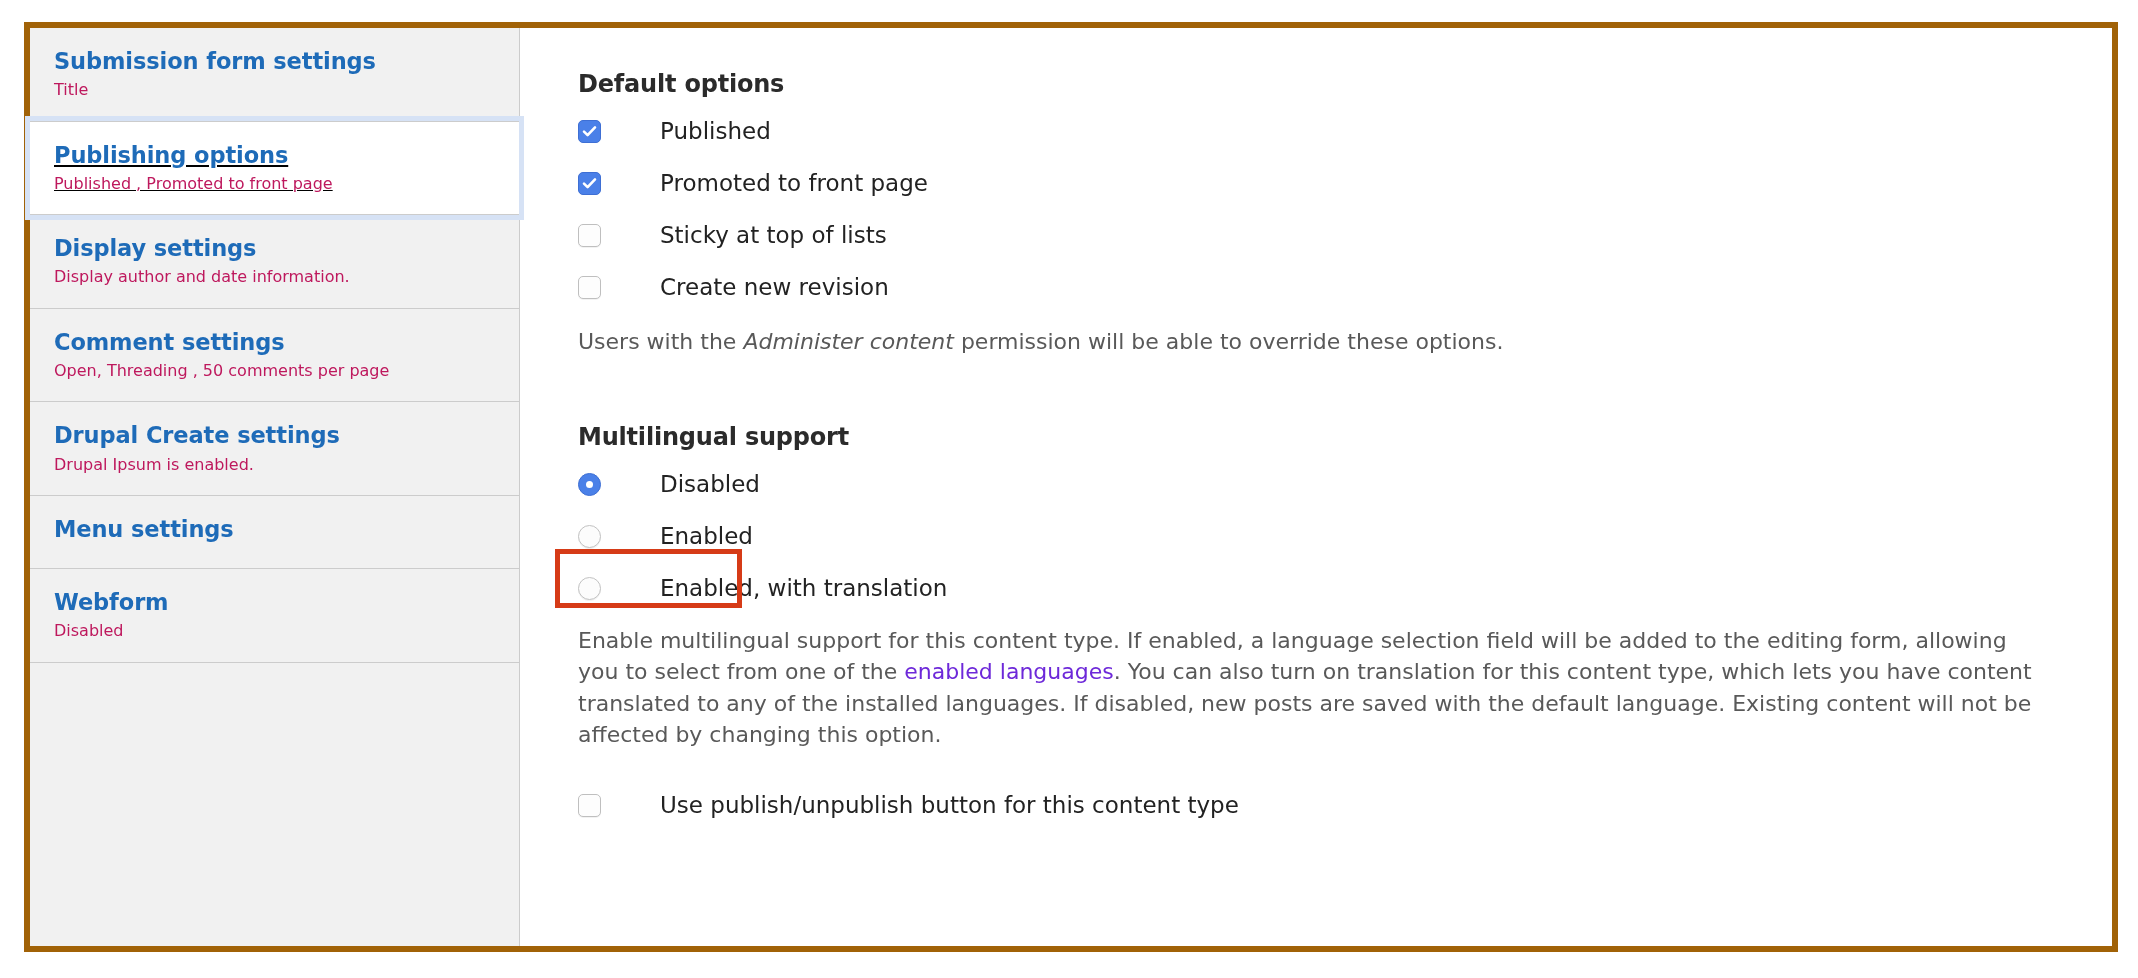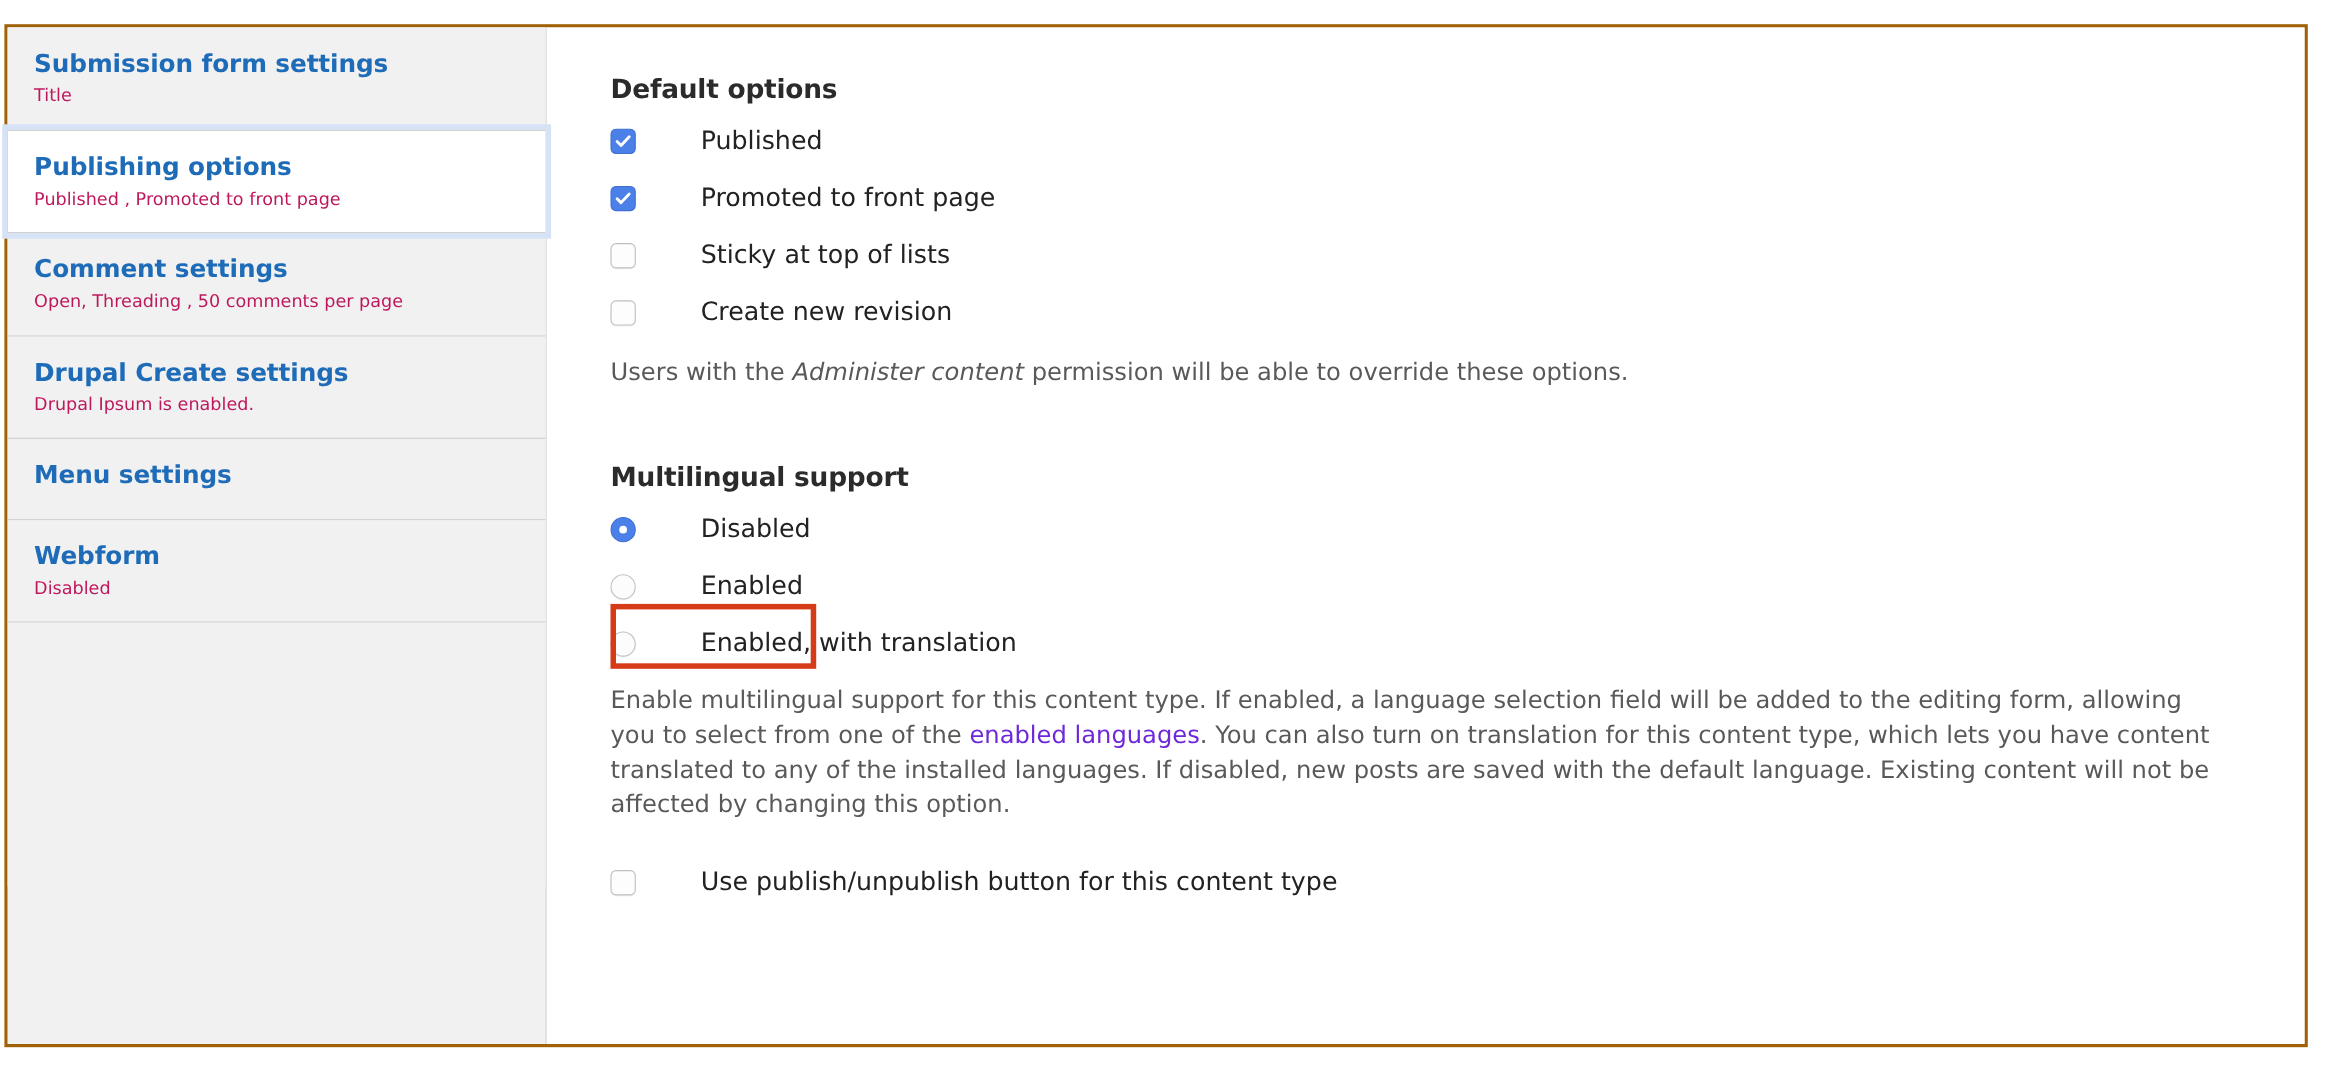--- a/index.html
+++ b/index.html
@@ -22,12 +22,12 @@
   
   .vtabs {
     position: absolute;
-    left: 4px;
+    left: 24px;
     top: 22px;
     width: 2094px;
     height: 930px;
     box-sizing: border-box;
-    border: 3px solid #a16207;
+    border: 6px solid #a16207;
     background: #ffffff;
     display: flex;
     align-items: stretch;

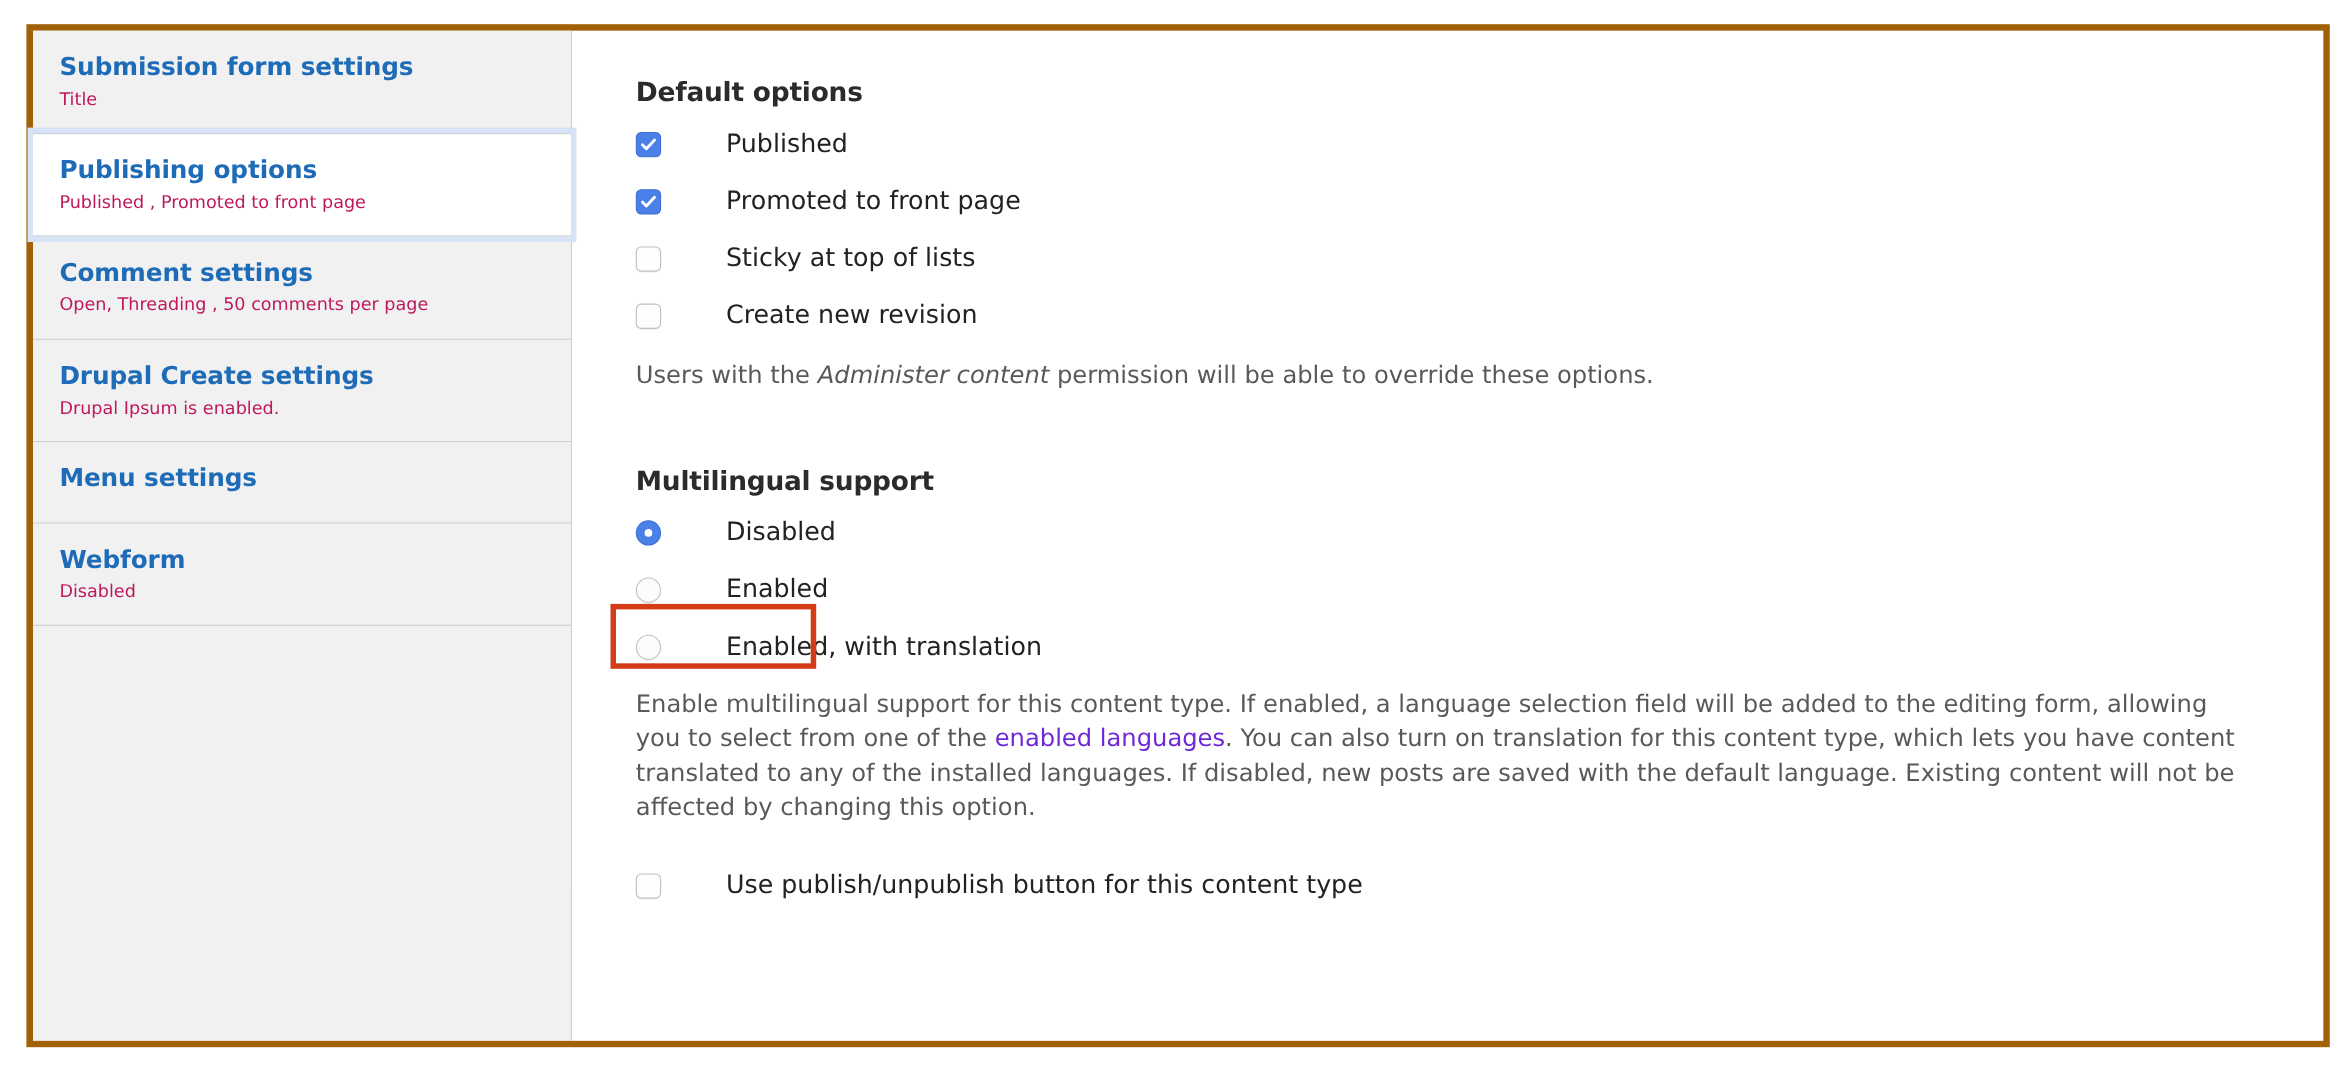--- a/index.html
+++ b/index.html
@@ -77,6 +77,7 @@
     outline-offset: 0px;
     z-index: 5;
     margin-top: -1px;
+    text-decoration: underline;
   }
 
   .vtab.is-empty {

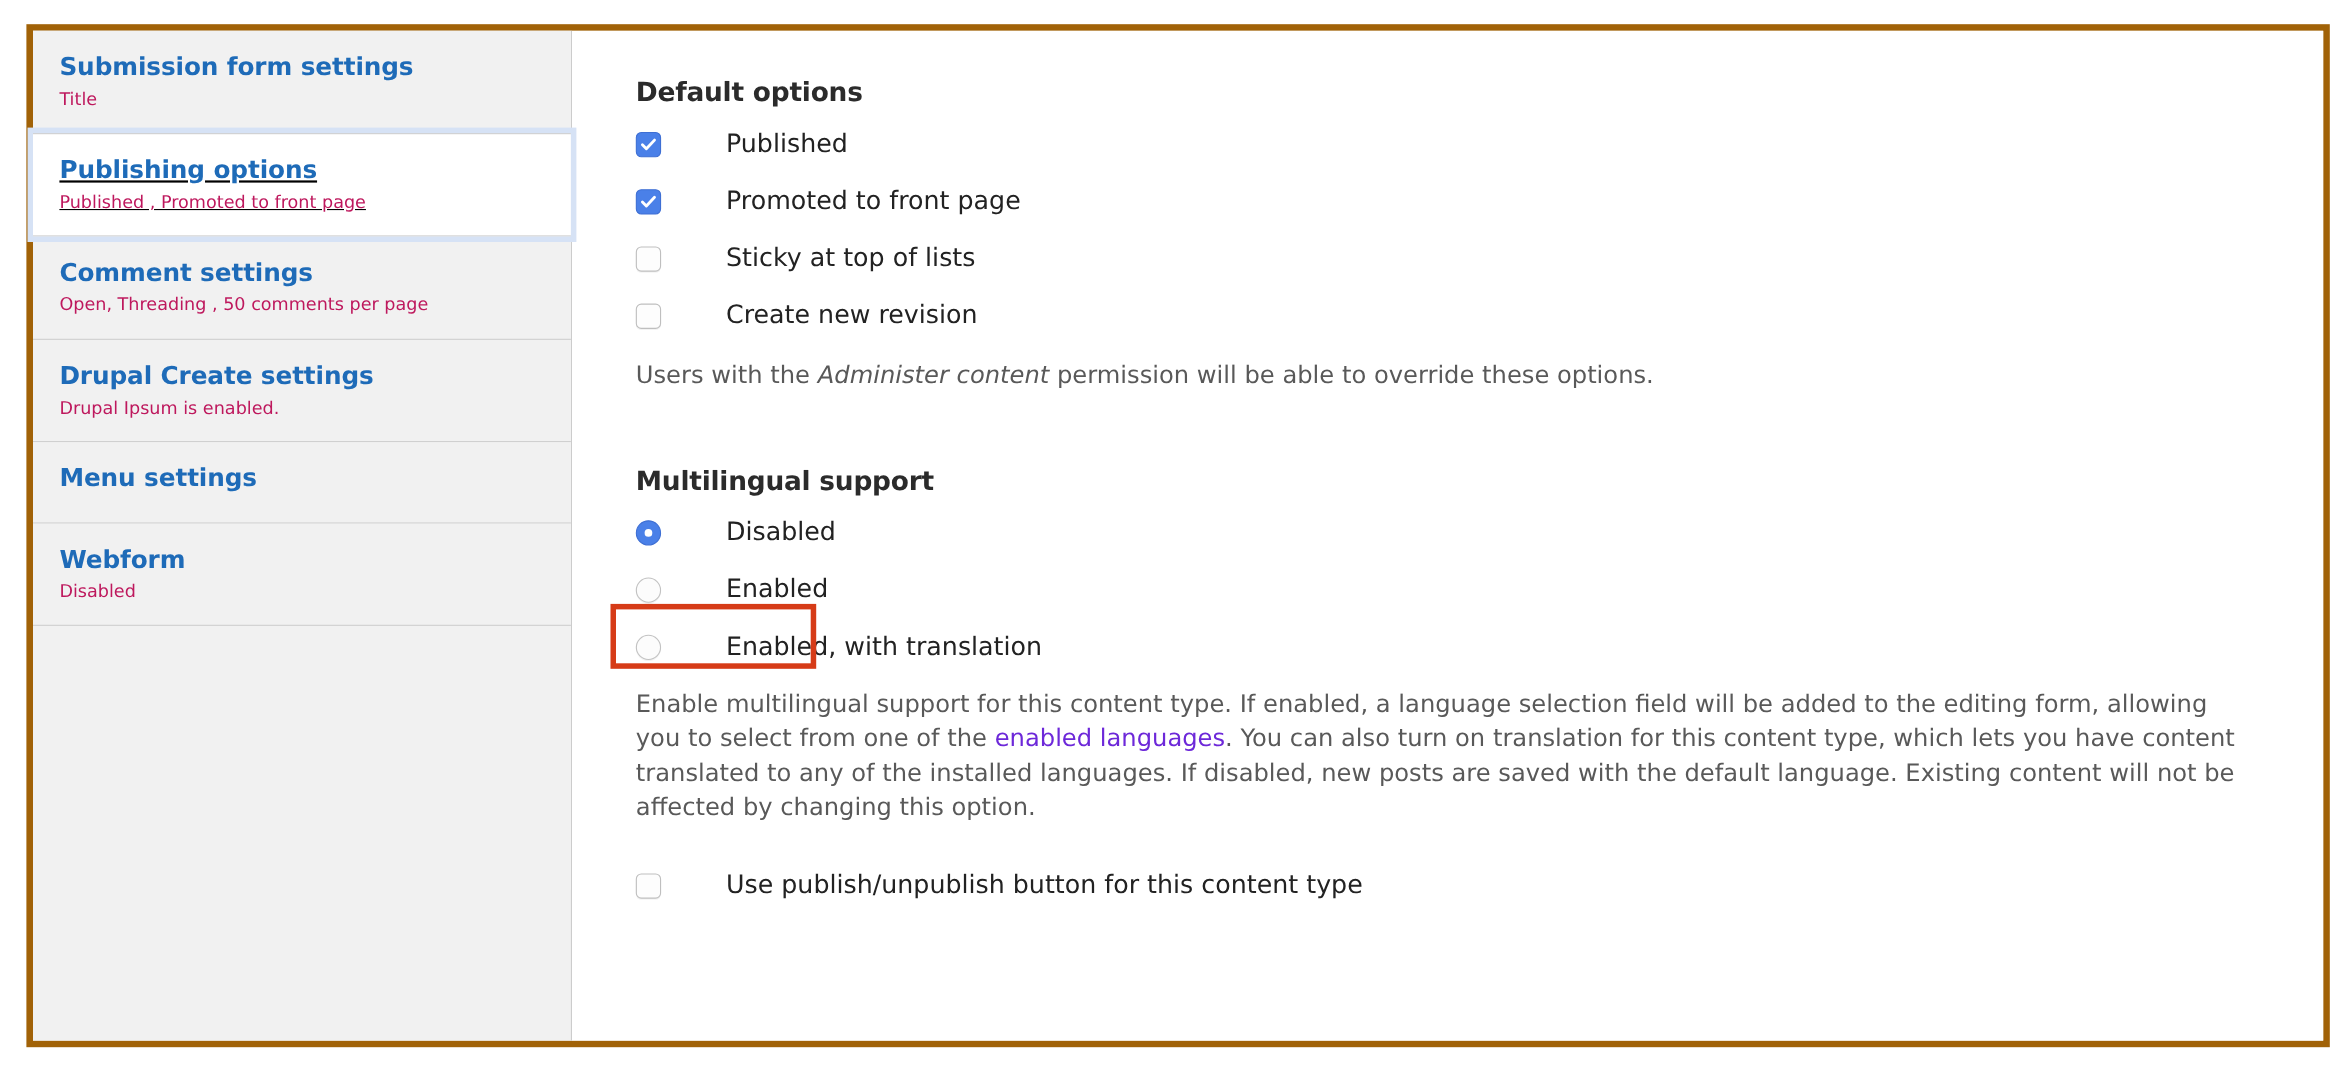--- a/index.html
+++ b/index.html
@@ -231,6 +231,10 @@
         <span class="vtab-summary">Published , Promoted to front page</span>
       </div>
 
+      <div class="vtab">
+        <span class="vtab-title">Display settings</span>
+        <span class="vtab-summary">Display author and date information.</span>
+      </div>
 
       <div class="vtab">
         <span class="vtab-title">Comment settings</span>

